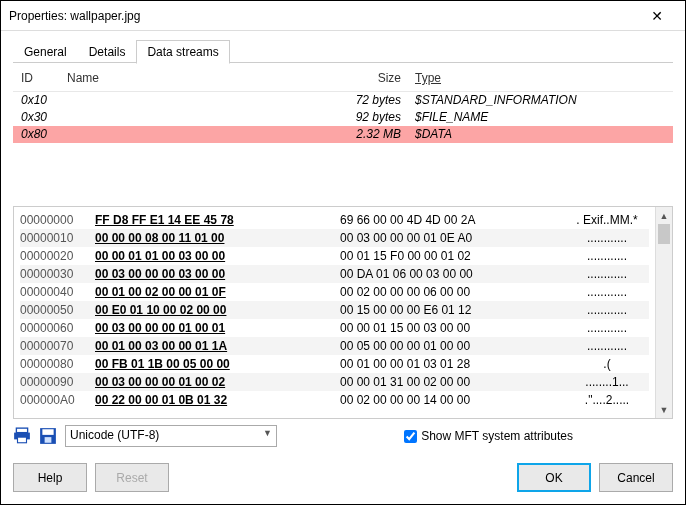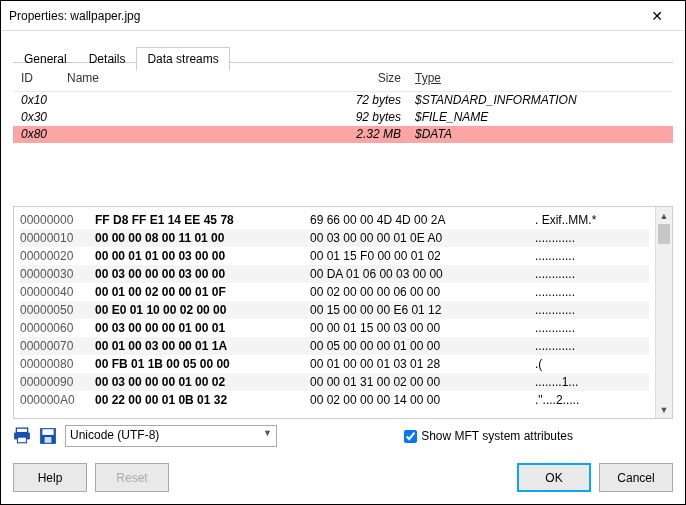--- a/index.html
+++ b/index.html
@@ -9,7 +9,7 @@
 .titlebar .close { width: 40px; text-align: center; font-size: 14px; cursor: pointer; }
 .content { flex: 1; padding: 7px 12px 8px 12px; display: flex; flex-direction: column; }
 .tabs { display: flex; border-bottom: 1px solid #ccc; margin-bottom: 2px; }
-.tab { padding: 4px 10px; border: 1px solid transparent; cursor: pointer; position: relative; top: 9px; }
+.tab { padding: 4px 10px; border: 1px solid transparent; cursor: pointer; position: relative; top: 2px; }
 .tab.active { border: 1px solid #ccc; border-bottom: 1px solid #fff; background: #fff; }
 .listhdr { display: flex; padding: 4px 0 4px 4px; border-bottom: 1px solid #e8e8e8; color: #333; }
 .listhdr > div { padding: 2px 4px; }

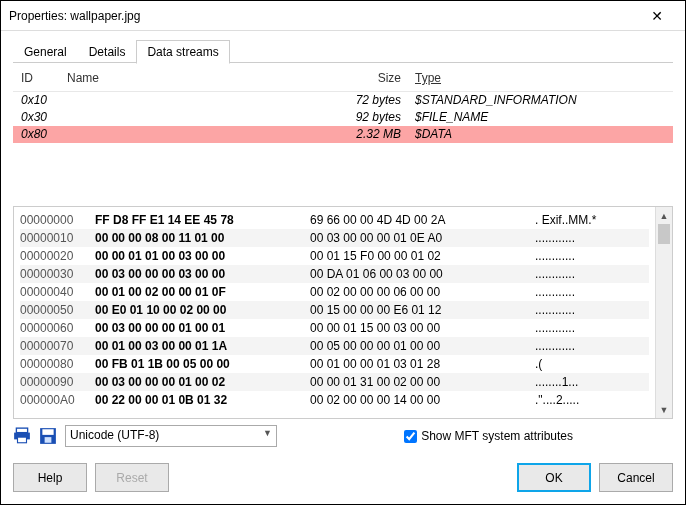--- a/index.html
+++ b/index.html
@@ -30,7 +30,7 @@
 .hexline { display: flex; }
 .hexline:nth-child(even) { background: #f4f4f4; }
 .hexline .addr { width: 75px; color: #555; }
-.hexline .bytes1 { width: 215px; font-weight: bold; }
+.hexline .bytes1 { width: 245px; font-weight: bold; text-decoration: underline; }
 .hexline .bytes2 { width: 225px; font-weight: normal; }
 .hexline .ascii { flex: 1; }
 .scrollbar { width: 17px; background: #f0f0f0; border-left: 1px solid #ddd; position: relative; }

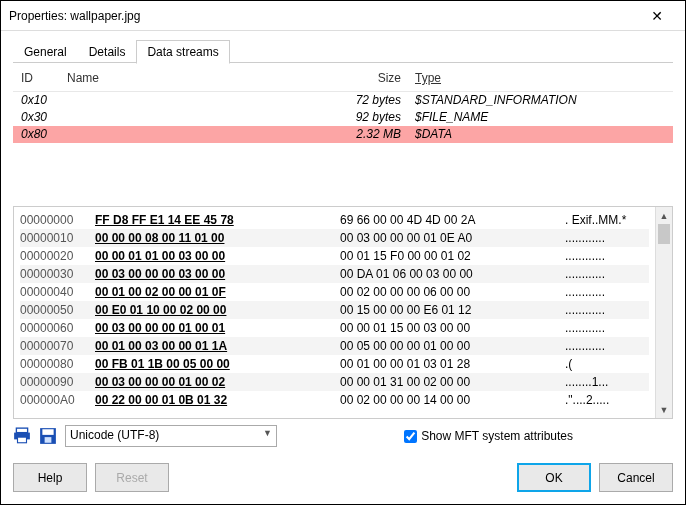--- a/index.html
+++ b/index.html
@@ -32,7 +32,7 @@
 .hexline .addr { width: 75px; color: #555; }
 .hexline .bytes1 { width: 245px; font-weight: bold; text-decoration: underline; }
 .hexline .bytes2 { width: 225px; font-weight: normal; }
-.hexline .ascii { flex: 1; }
+.hexline .ascii { flex: 1; text-align: center; }
 .scrollbar { width: 17px; background: #f0f0f0; border-left: 1px solid #ddd; position: relative; }
 .scrollbar .btn { height: 17px; display: flex; align-items: center; justify-content: center; font-size: 9px; color: #555; cursor: pointer; }
 .scrollbar .thumb { position: absolute; top: 17px; left: 2px; right: 2px; height: 20px; background: #c8c8c8; }

